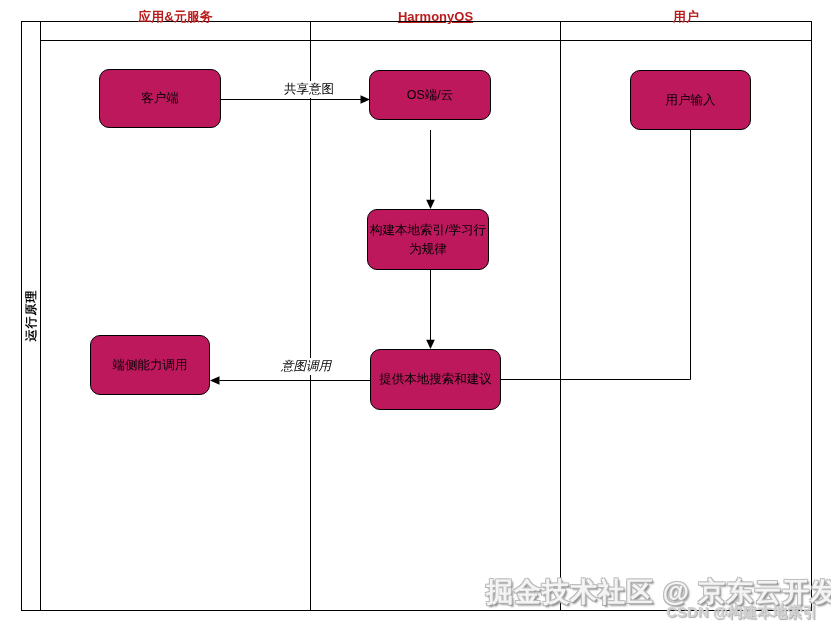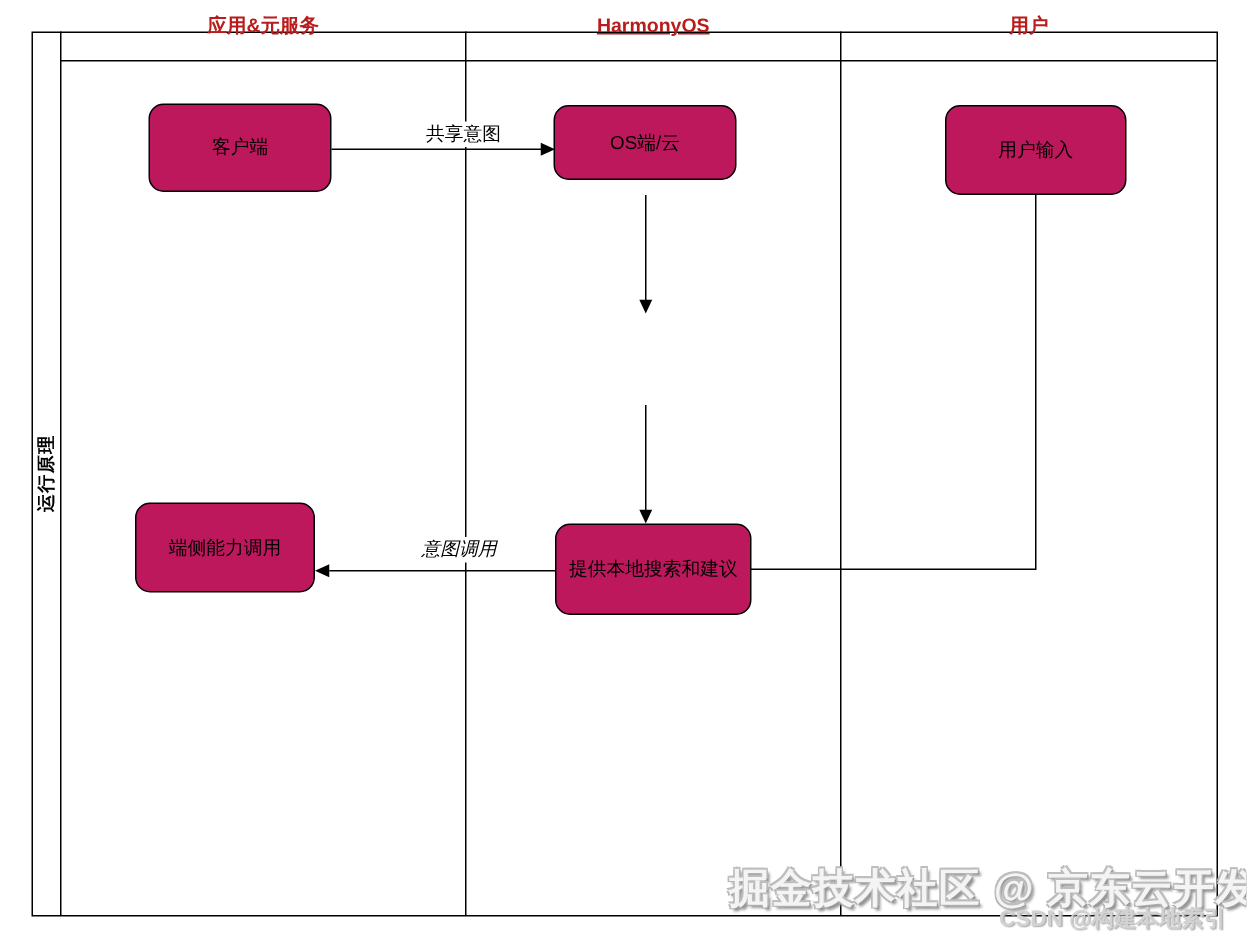--- a/index.html
+++ b/index.html
@@ -167,6 +167,7 @@
 
   <div class="abs node client">客户端</div>
   <div class="abs node os-cloud">OS端/云</div>
+  <div class="abs node build">构建本地索引/学习行为规律</div>
   <div class="abs node provide">提供本地搜索和建议</div>
   <div class="abs node device-cap">端侧能力调用</div>
   <div class="abs node user-input">用户输入</div>

